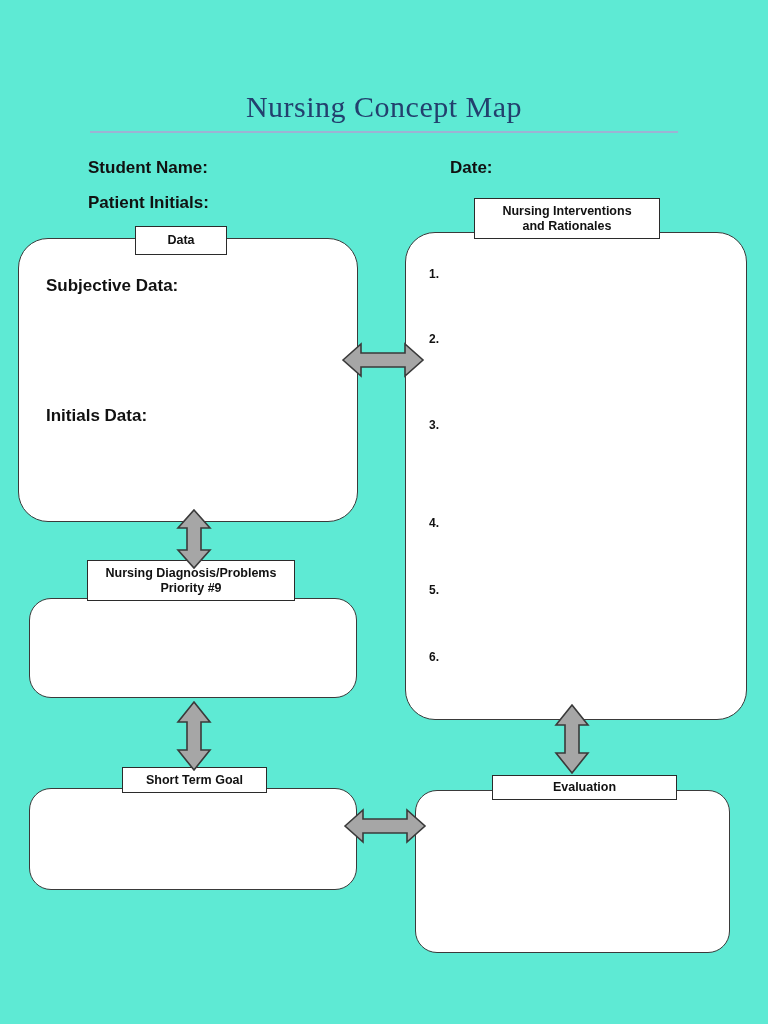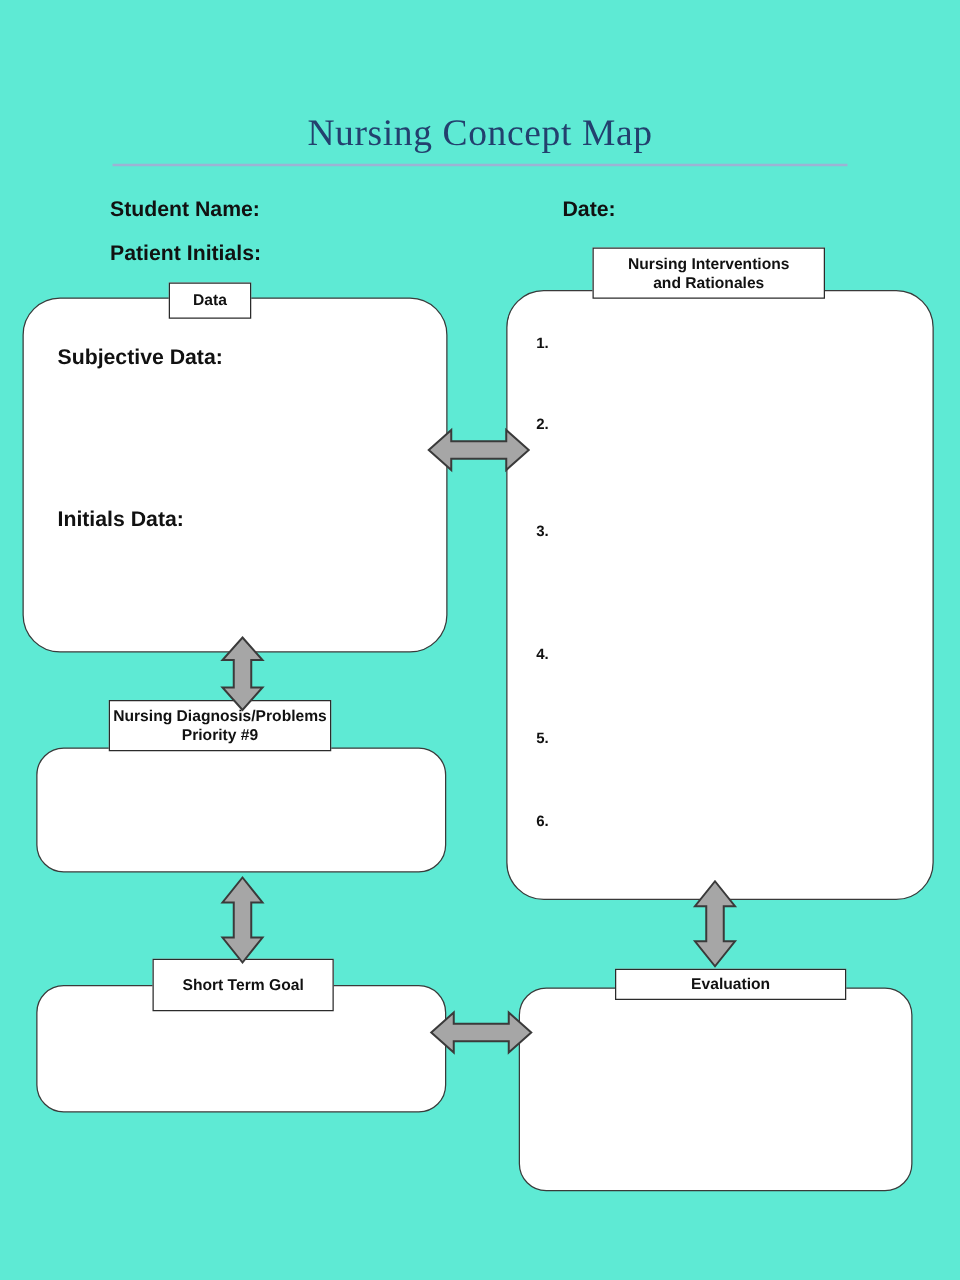--- a/index.html
+++ b/index.html
@@ -84,7 +84,7 @@
     line-height: 1.18;
     z-index: 5;
   }
-  .lb-data       { left: 135px; top: 226px; width: 66px;  height: 29px; }
+  .lb-data       { left: 135px; top: 226px; width: 92px;  height: 29px; }
   .lb-interv     { left: 474px; top: 198px; width: 186px; height: 41px; }
   .lb-diagnosis  { left: 87px;  top: 560px; width: 178px; height: 41px; }
   .lb-goal       { left: 122px; top: 767px; width: 145px; height: 42px; }

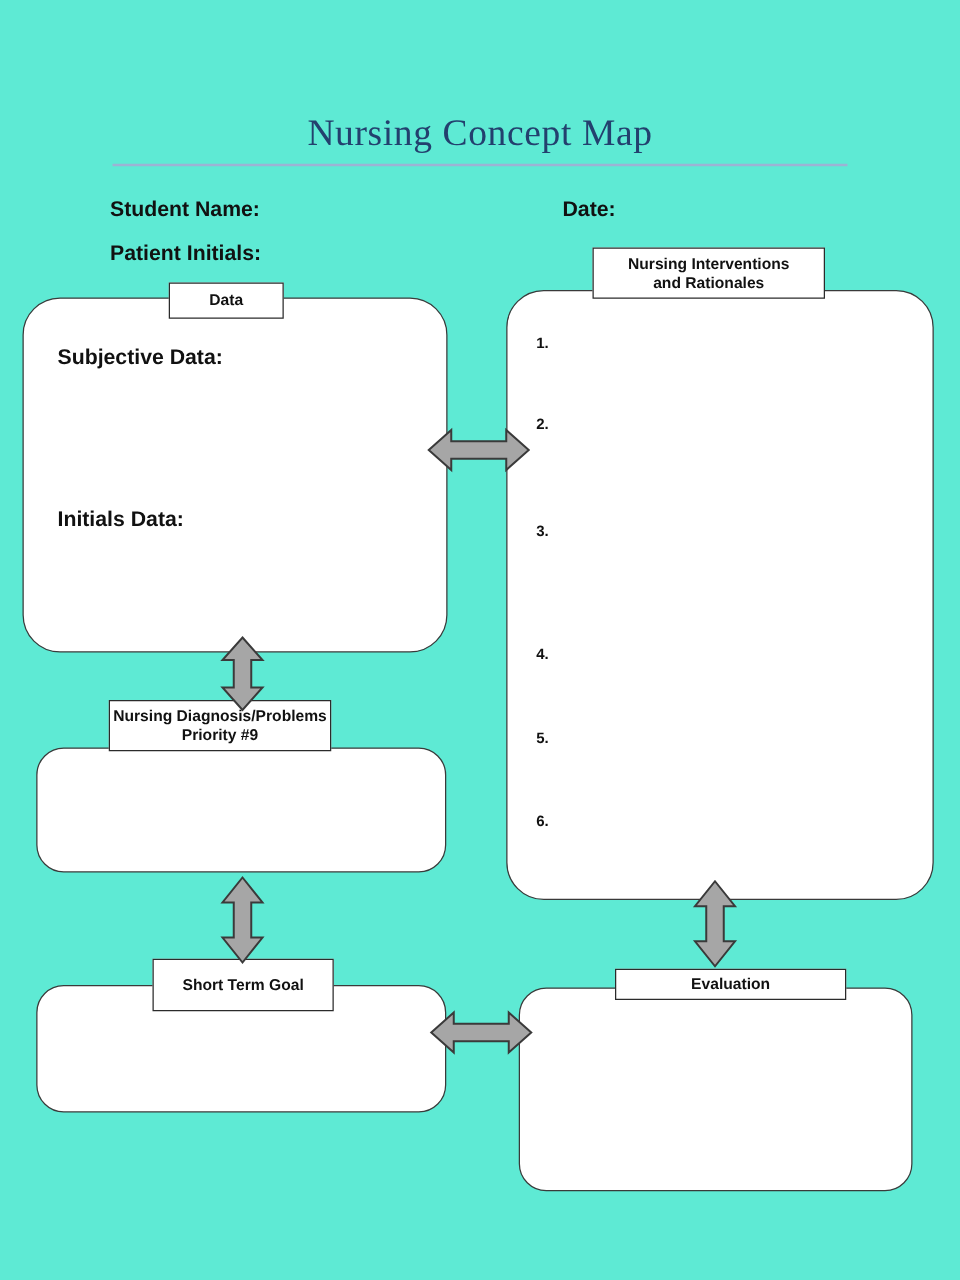--- a/index.html
+++ b/index.html
@@ -86,7 +86,7 @@
   }
   .lb-data       { left: 135px; top: 226px; width: 92px;  height: 29px; }
   .lb-interv     { left: 474px; top: 198px; width: 186px; height: 41px; }
-  .lb-diagnosis  { left: 87px;  top: 560px; width: 178px; height: 41px; }
+  .lb-diagnosis  { left: 87px;  top: 560px; width: 208px; height: 41px; }
   .lb-goal       { left: 122px; top: 767px; width: 145px; height: 42px; }
   .lb-evaluation { left: 492px; top: 775px; width: 185px; height: 25px; }
 

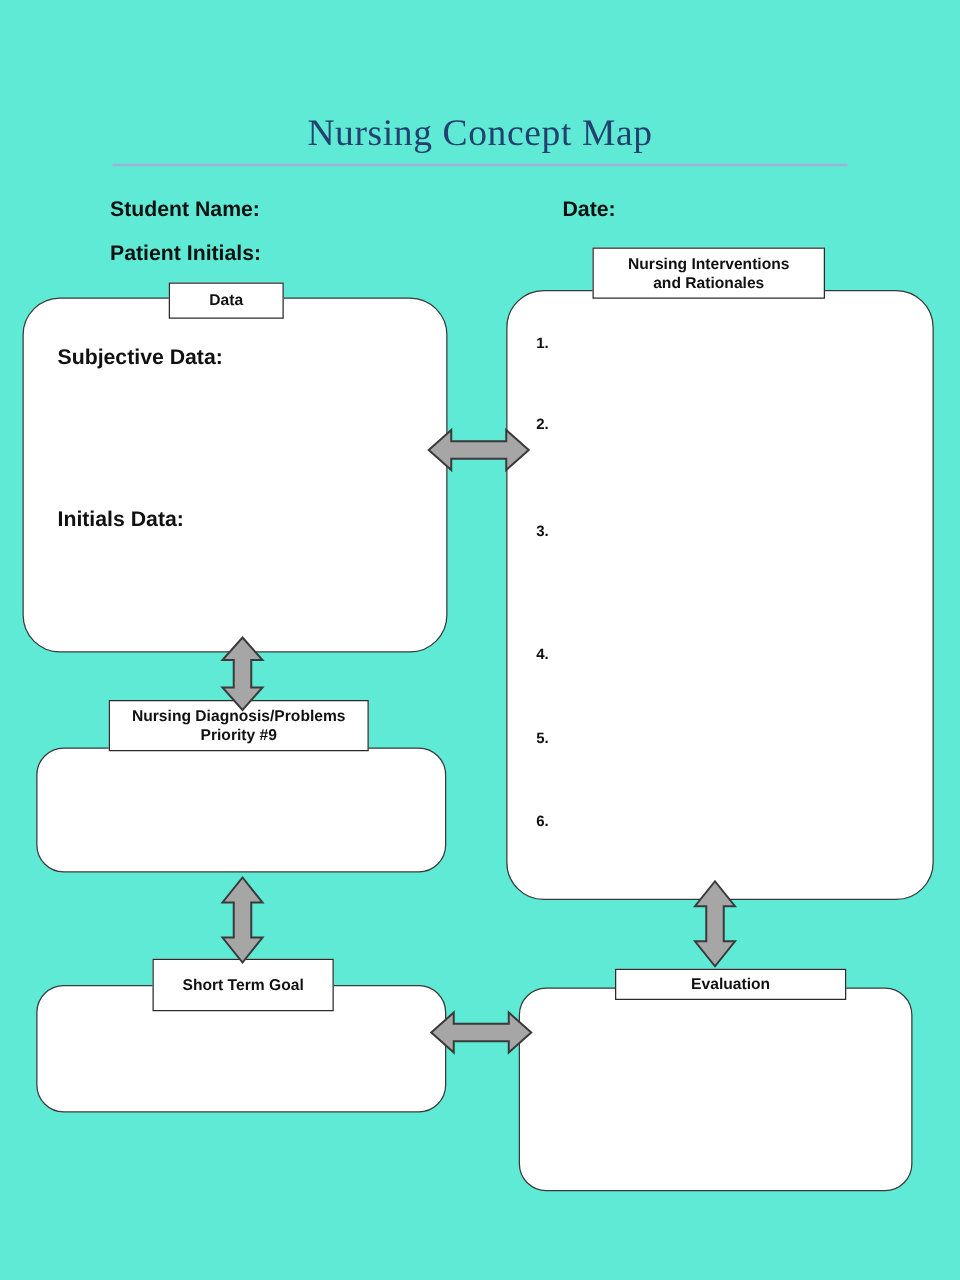--- a/index.html
+++ b/index.html
@@ -87,7 +87,7 @@
   .lb-data       { left: 135px; top: 226px; width: 92px;  height: 29px; }
   .lb-interv     { left: 474px; top: 198px; width: 186px; height: 41px; }
   .lb-diagnosis  { left: 87px;  top: 560px; width: 208px; height: 41px; }
-  .lb-goal       { left: 122px; top: 767px; width: 145px; height: 42px; }
+  .lb-goal       { left: 122px; top: 767px; width: 145px; height: 26px; }
   .lb-evaluation { left: 492px; top: 775px; width: 185px; height: 25px; }
 
   

